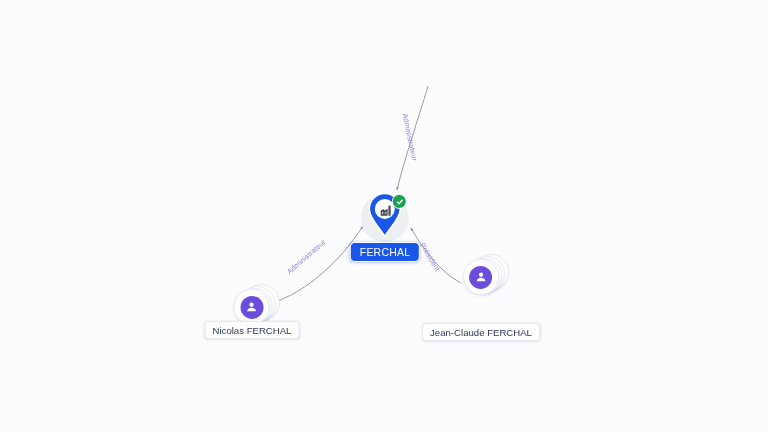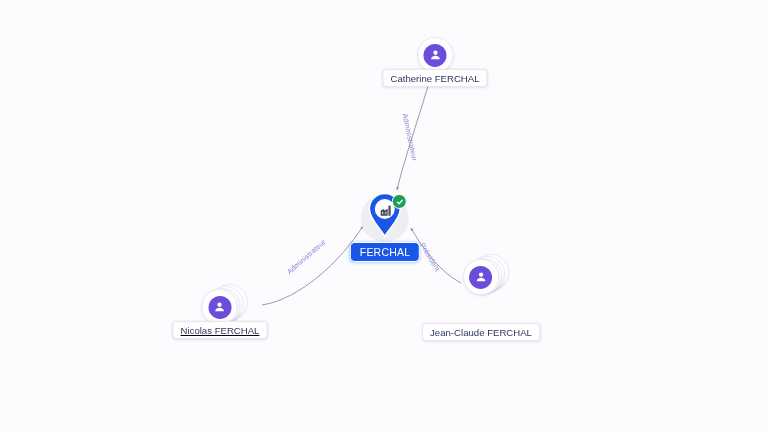--- a/index.html
+++ b/index.html
@@ -203,19 +203,6 @@
 
   <div class="edge-label" style="left:422px; top:239px; transform: rotate(59deg);">Président</div>
 
-  <div class="node person-node" style="left:435px; top:62px;">
-    <div class="avatar-stack">
-      <div class="avatar-ring">
-        <div class="avatar-circle">
-          <svg width="14" height="14" viewBox="0 0 24 24" fill="#ffffff">
-            <circle cx="12" cy="8.2" r="3.7"></circle>
-            <path d="M4.6 19.4c0-4.1 3.3-6.3 7.4-6.3s7.4 2.2 7.4 6.3z"></path>
-          </svg>
-        </div>
-      </div>
-    </div>
-    <div class="node-label">Catherine FERCHAL</div>
-  </div>
 
   <div class="node person-node" style="left:220px; top:314px;text-decoration:underline;">
     <div class="avatar-stack">

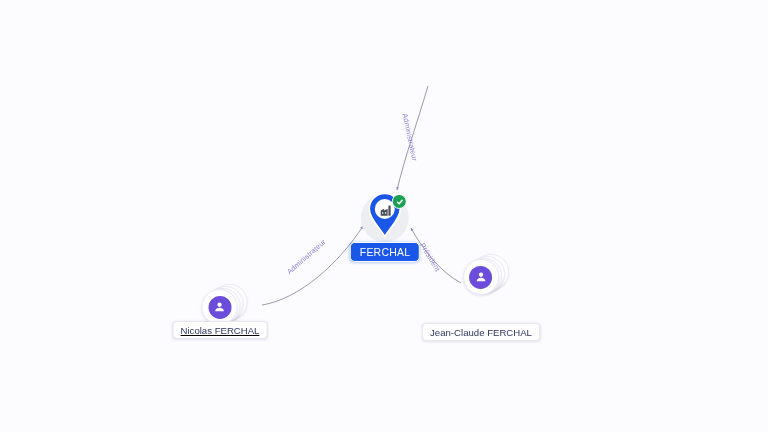--- a/index.html
+++ b/index.html
@@ -204,7 +204,7 @@
   <div class="edge-label" style="left:422px; top:239px; transform: rotate(59deg);">Président</div>
 
 
-  <div class="node person-node" style="left:220px; top:314px;text-decoration:underline;">
+  <div class="node person-node" style="left:252px; top:314px;">
     <div class="avatar-stack">
       <div class="stack-card s3"></div>
       <div class="stack-card s2"></div>

